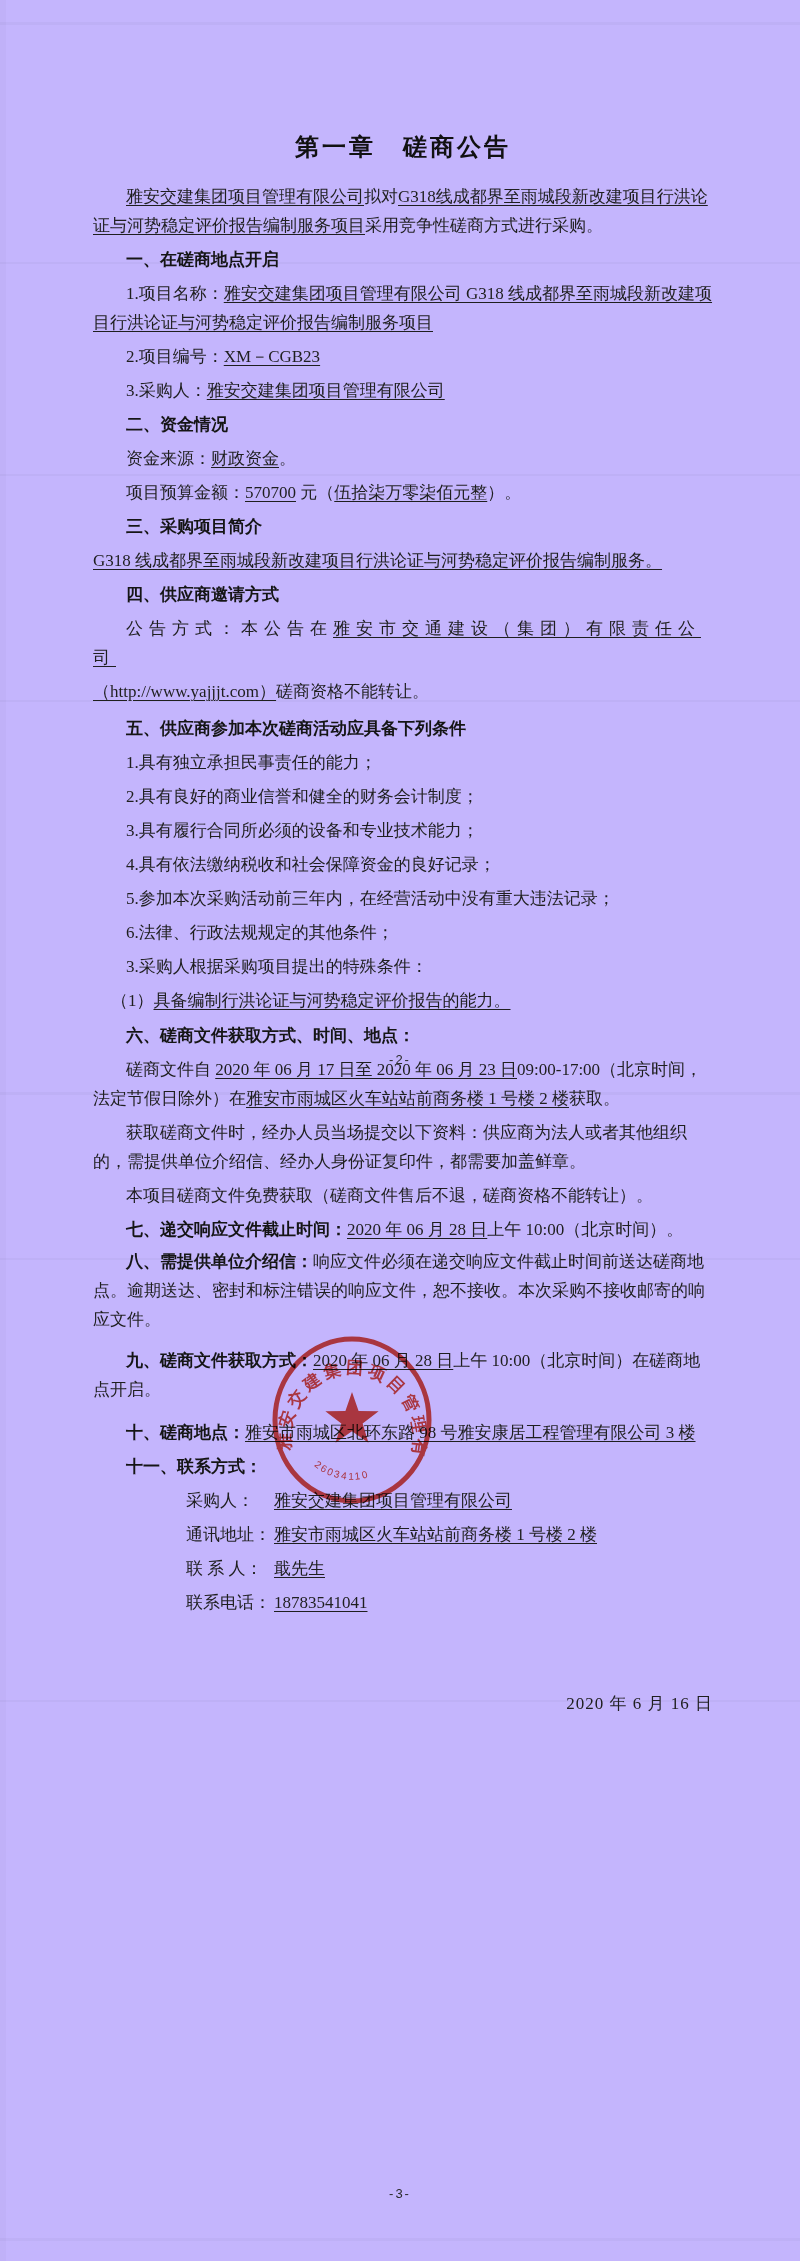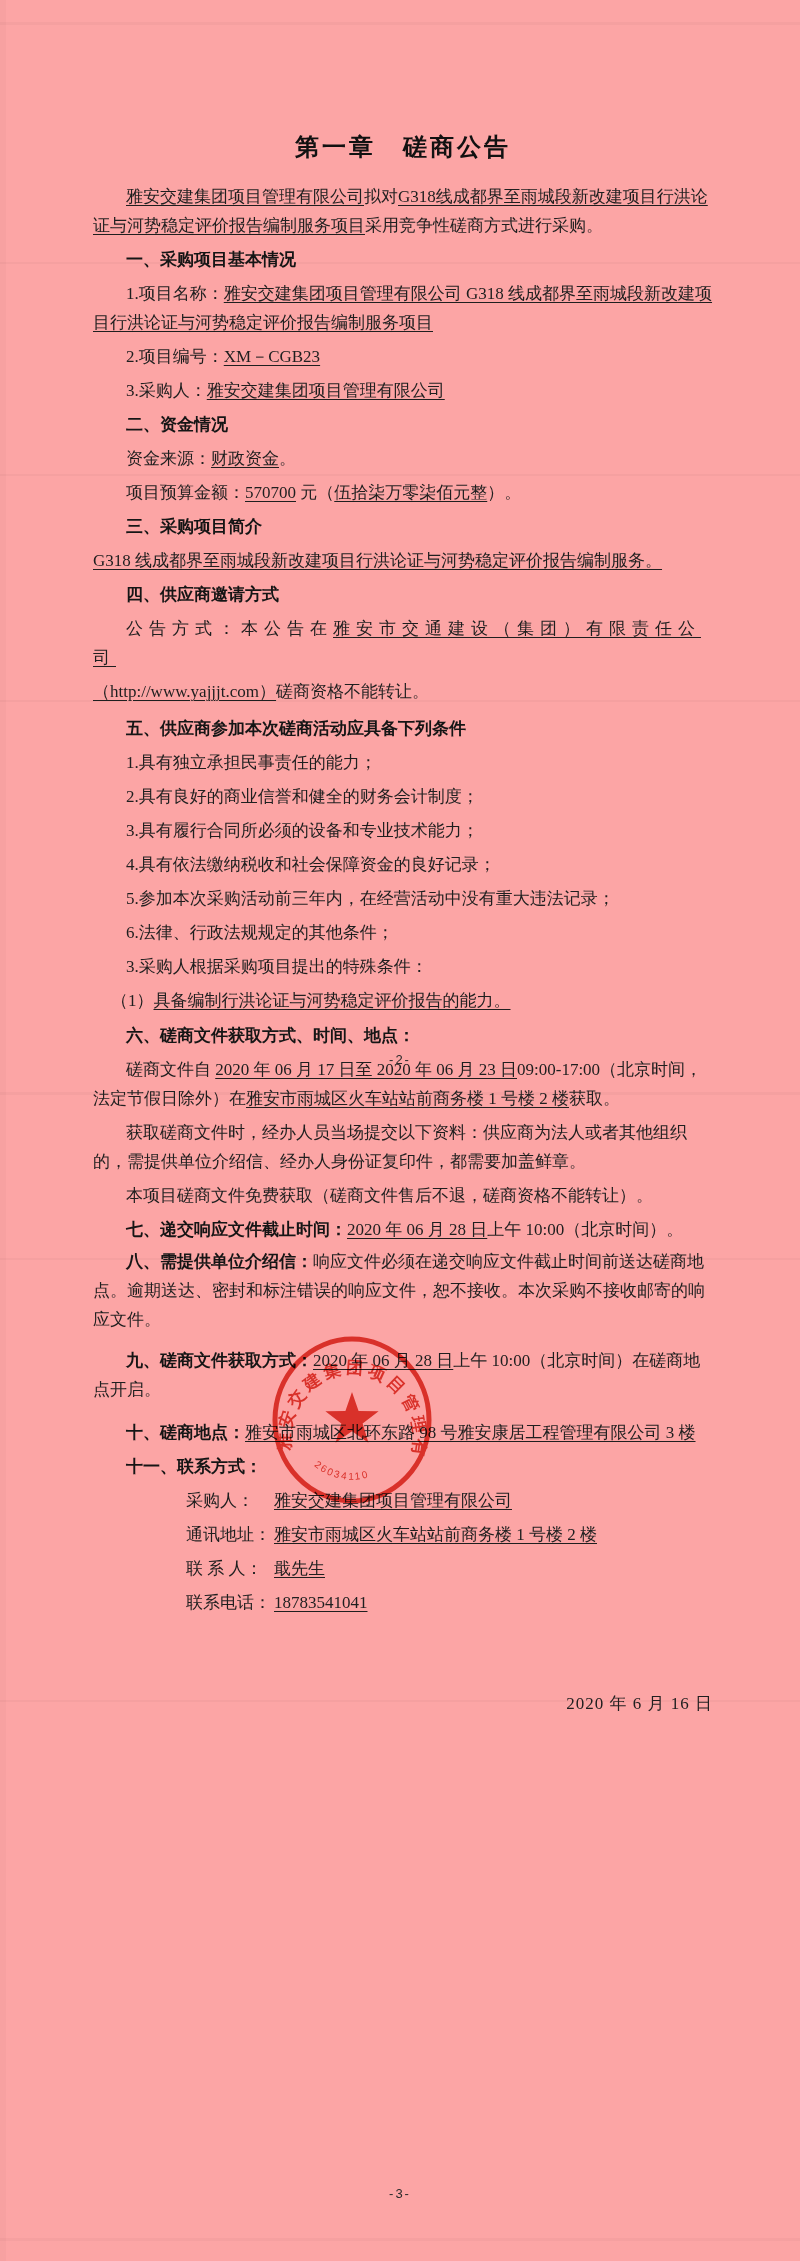--- a/index.html
+++ b/index.html
@@ -5,7 +5,7 @@
   html,body{margin:0;padding:0;}
   body{width:800px;background:#ffffff;}
   .sheet{
-    position:relative;width:800px;height:2261px;background:#fca5a5;
+    position:relative;width:800px;height:2261px;background:#c4b5fd;
     font-family:"Liberation Serif", serif;color:#1f1f1f;overflow:hidden;
   }
   .streak{position:absolute;left:0;right:0;background:rgba(0,0,0,0.028);pointer-events:none;}

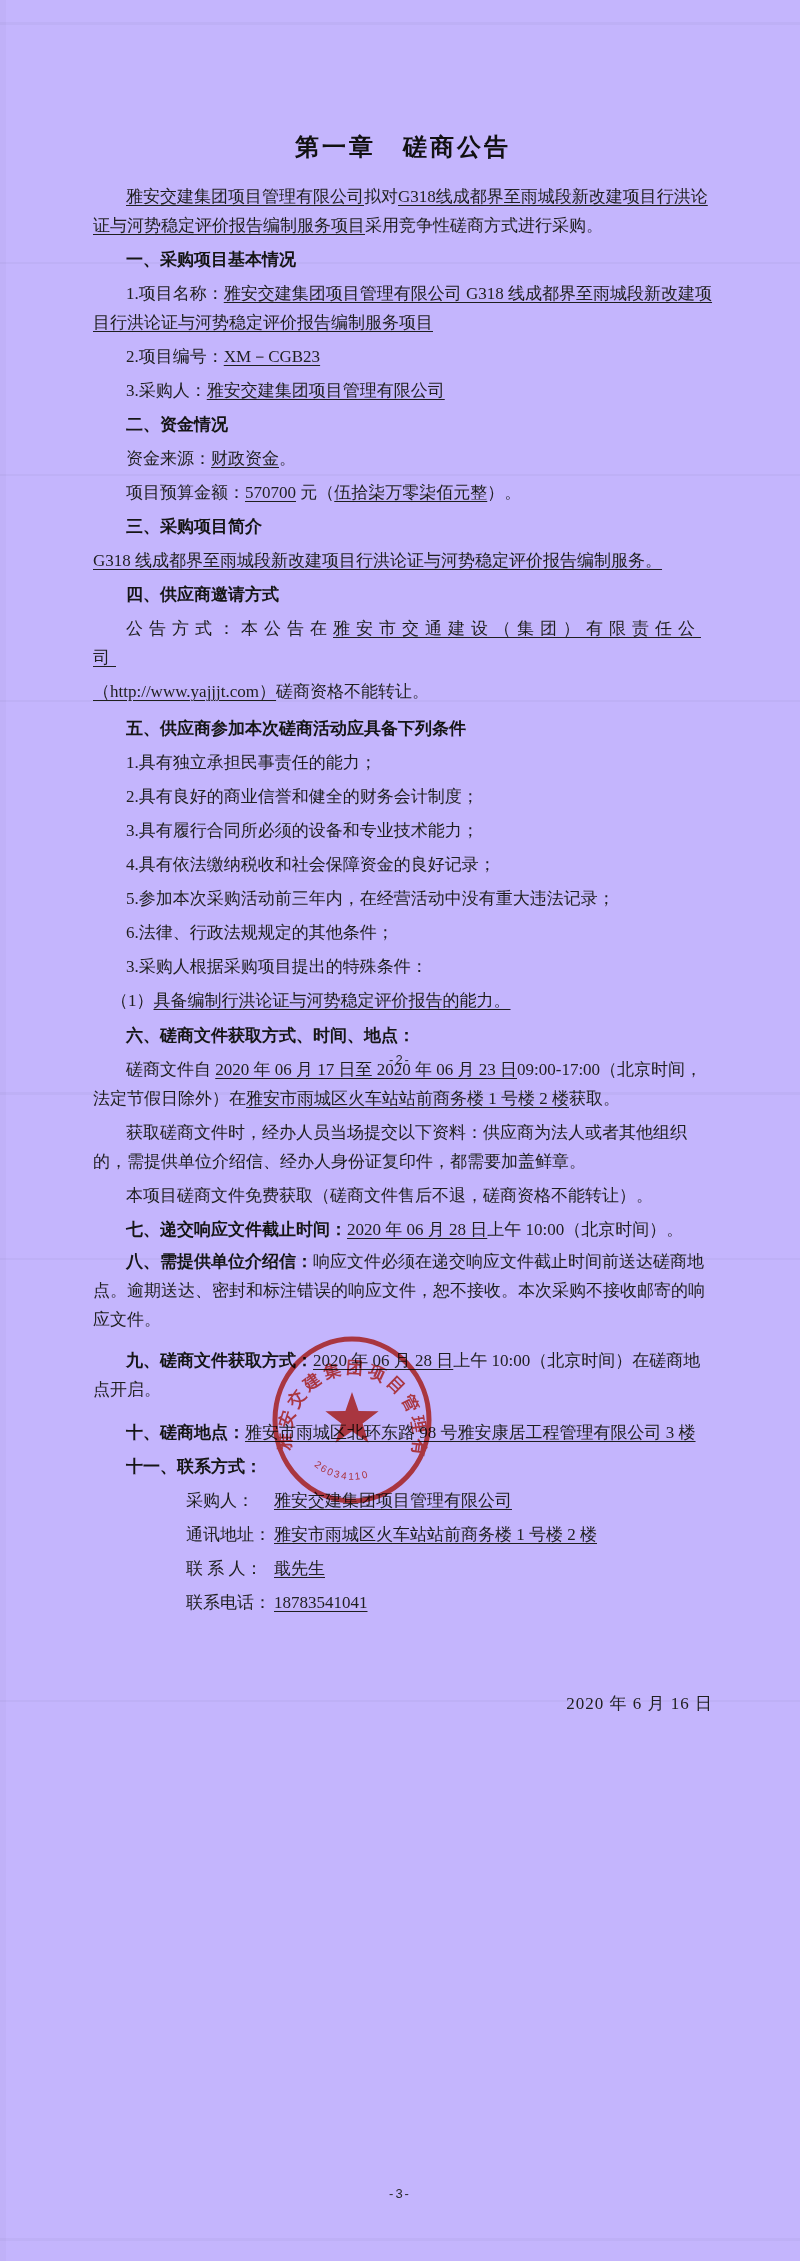--- a/index.html
+++ b/index.html
@@ -64,7 +64,7 @@
 
     <p class="indent"><span class="u">雅安交建集团项目管理有限公司</span><span>拟对</span><span class="u">G318线成都界至雨城段新改建项目行洪论证与河势稳定评价报告编制服务项目</span><span>采用竞争性磋商方式进行采购。</span></p>
 
-    <p class="h indent">一、采购项目基本情况</p>
+    <p class="h indent">一、在磋商地点开启</p>
 
     <p class="indent"><span>1.项目名称：</span><span class="u">雅安交建集团项目管理有限公司 G318 线成都界至雨城段新改建项目行洪论证与河势稳定评价报告编制服务项目</span></p>
     <p class="indent"><span>2.项目编号：</span><span class="u">XM－CGB23</span></p>

